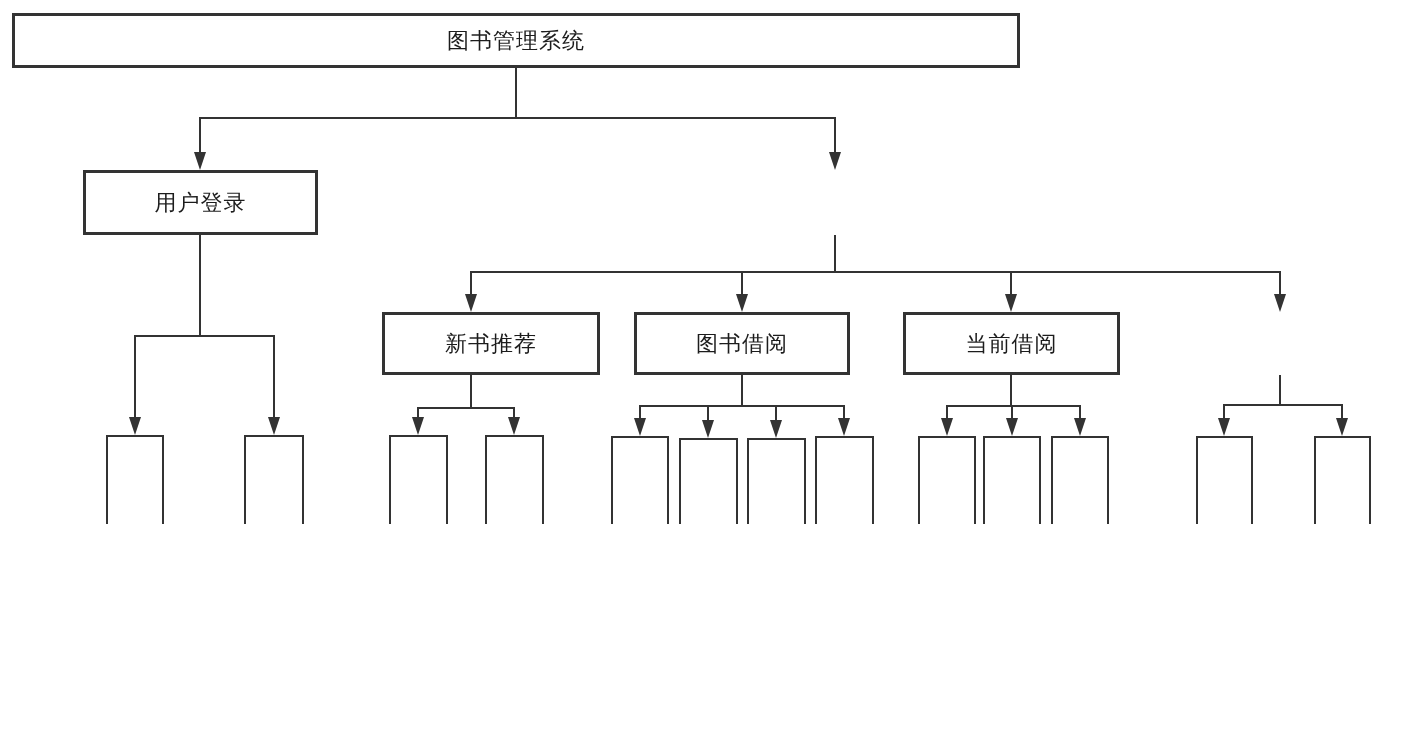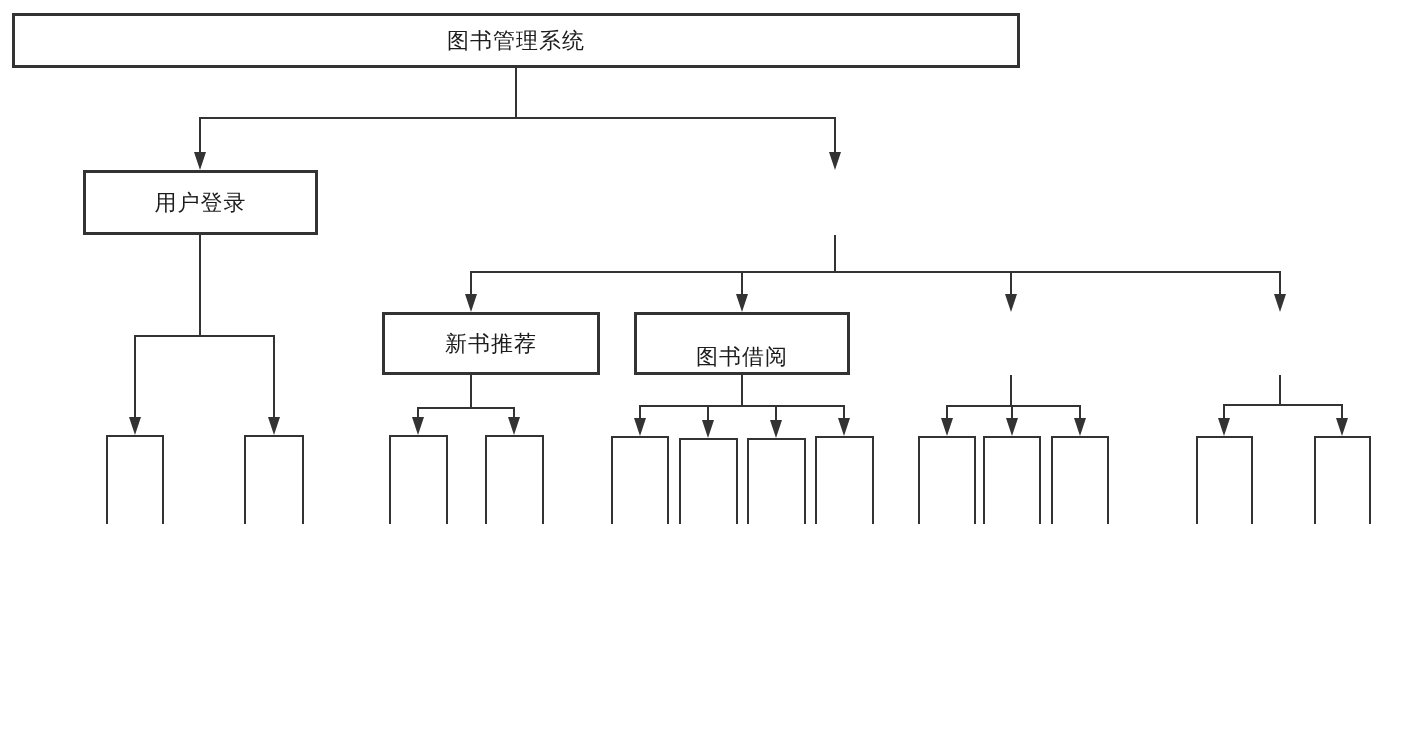--- a/index.html
+++ b/index.html
@@ -126,7 +126,7 @@
     <div class="node node-h" style="left: 382px; top: 312px; width: 218px; height: 63px;">
       <span class="node-label">新书推荐</span>
     </div>
-    <div class="node node-h" style="left: 634px; top: 312px; width: 216px; height: 63px; align-items: flex-end;">
+    <div class="node node-h" style="left: 634px; top: 312px; width: 216px; height: 63px;">
       <span class="node-label">图书借阅</span>
     </div>
     <div class="node node-v" style="left: 106px; top: 435px; width: 58px; height: 300px;">

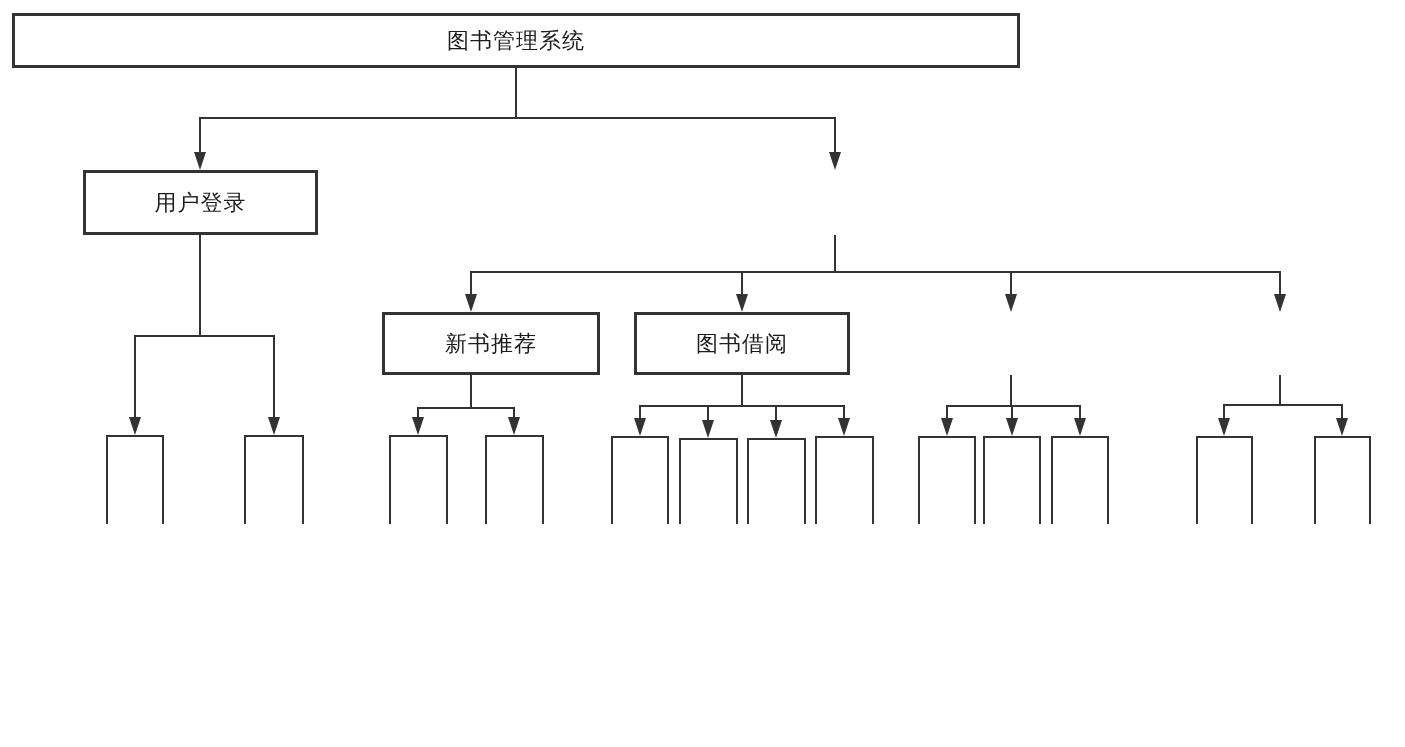--- a/index.html
+++ b/index.html
@@ -129,6 +129,9 @@
     <div class="node node-h" style="left: 634px; top: 312px; width: 216px; height: 63px;">
       <span class="node-label">图书借阅</span>
     </div>
+    <div class="node node-h" style="left: 903px; top: 312px; width: 217px; height: 63px;">
+      <span class="node-label">当前借阅</span>
+    </div>
     <div class="node node-v" style="left: 106px; top: 435px; width: 58px; height: 300px;">
       <span class="node-label">用户登录</span>
     </div>

